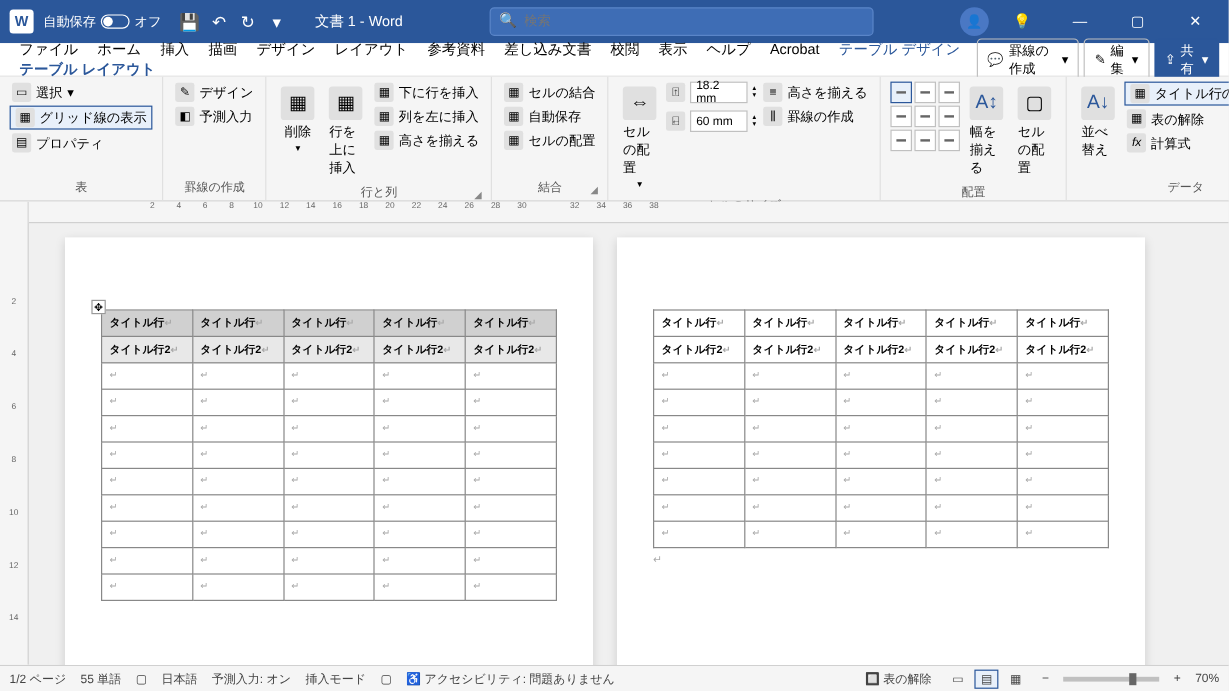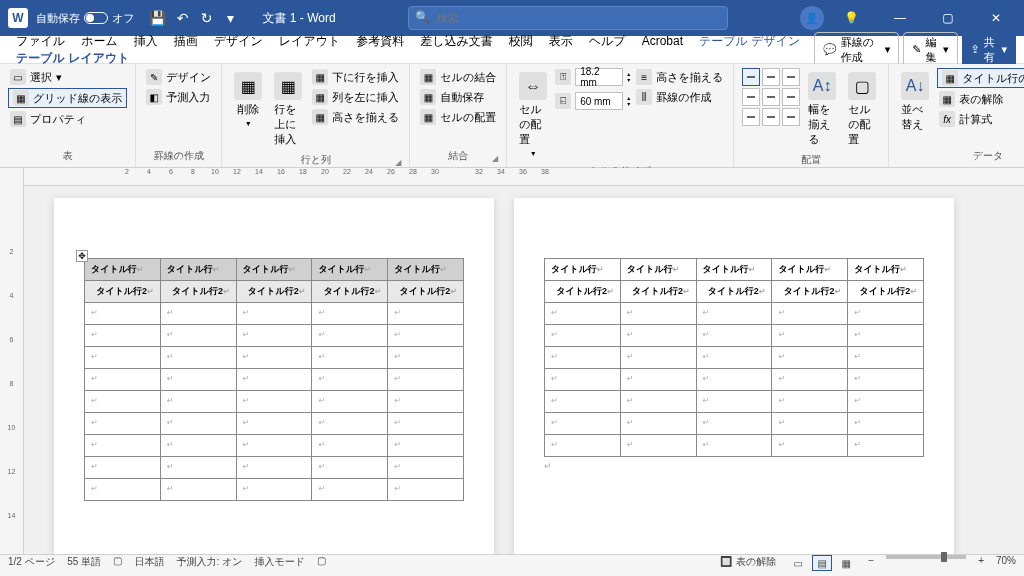--- a/index.html
+++ b/index.html
@@ -69,7 +69,7 @@
 .tbl { border-collapse: collapse; width: 100%; font-size: 9px; }
 .tbl td { border: 1px solid #888; padding: 4px 6px; height: 22px; vertical-align: top; }
 .tbl .hdr td { background: #d0d0d0; font-weight: bold; }
-.tbl .hdr2 td { background: #e8e8e8; font-weight: bold; text-align: right; }
+.tbl .hdr2 td { background: #e8e8e8; font-weight: bold; }
 .page2 .tbl .hdr td, .page2 .tbl .hdr2 td { background: #fff; }
 .mark { color: #aaa; font-size: 8px; }
 .move-handle { position: absolute; left: 22px; top: 52px; width: 12px; height: 12px; border: 1px solid #999; background: #fff; display: flex; align-items: center; justify-content: center; font-size: 9px; }

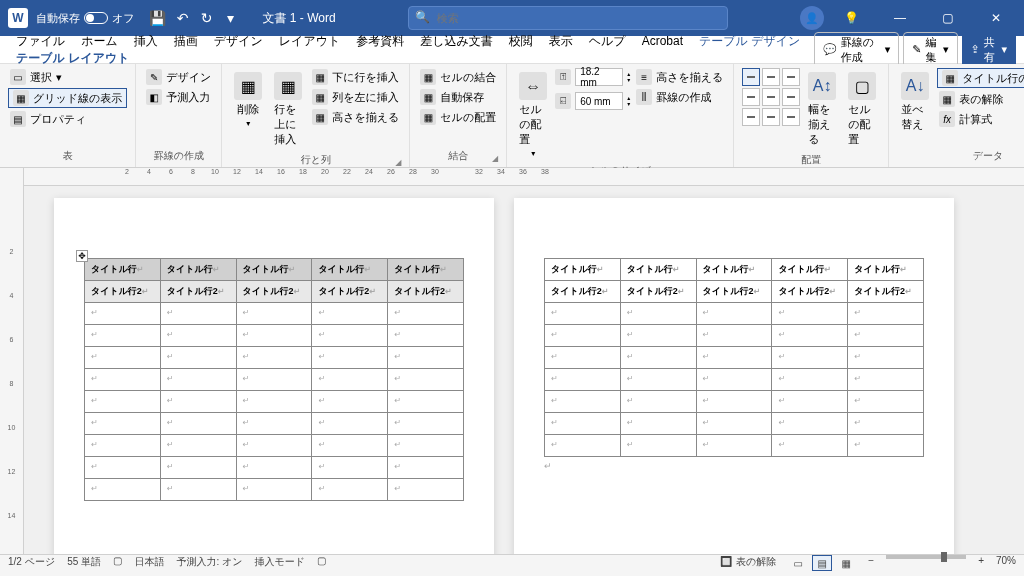--- a/index.html
+++ b/index.html
@@ -75,7 +75,7 @@
 .move-handle { position: absolute; left: 22px; top: 52px; width: 12px; height: 12px; border: 1px solid #999; background: #fff; display: flex; align-items: center; justify-content: center; font-size: 9px; }
 
 
-.statusbar { height: 22px; background: #f5f5f5; border-top: 1px solid #d0d0d0; display: flex; align-items: flex-start; font-size: 10px; padding: 0 8px; gap: 12px; color: #444; }
+.statusbar { height: 22px; background: #f5f5f5; border-top: 1px solid #d0d0d0; display: flex; align-items: center; font-size: 10px; padding: 0 8px; gap: 12px; color: #444; }
 .statusbar .spacer { flex: 1; }
 .zoom-slider { width: 80px; height: 4px; background: #c0c0c0; position: relative; }
 .zoom-slider::after { content: ''; position: absolute; width: 6px; height: 10px; background: #666; left: 55px; top: -3px; }

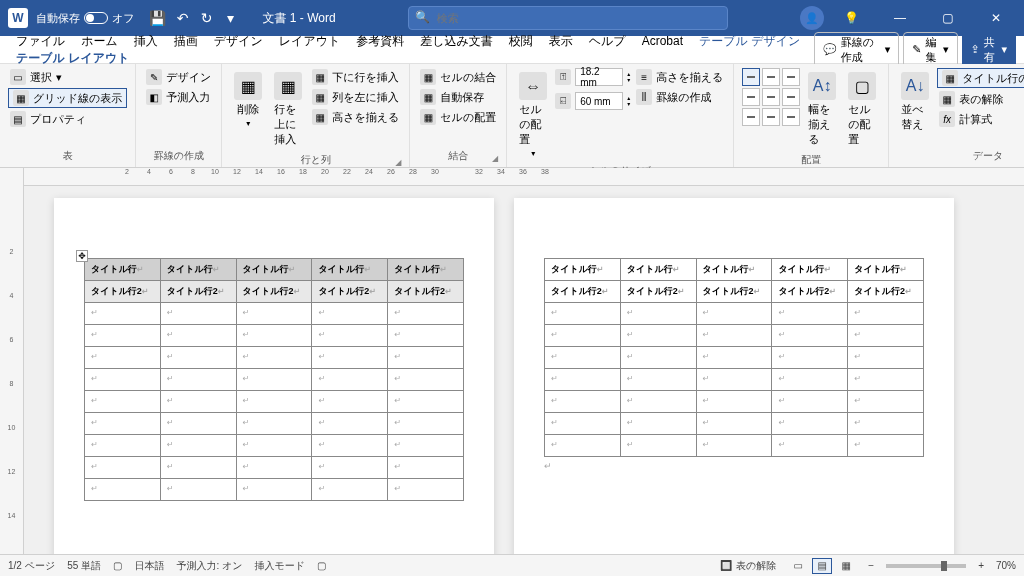--- a/index.html
+++ b/index.html
@@ -510,6 +510,7 @@
   <span>予測入力: オン</span>
   <span>挿入モード</span>
   <span>▢</span>
+  <span>♿ <span>アクセシビリティ: 問題ありません</span></span>
   <span class="spacer"></span>
   <span>🔲 <span>表の解除</span></span>
   <div class="view-btns">

